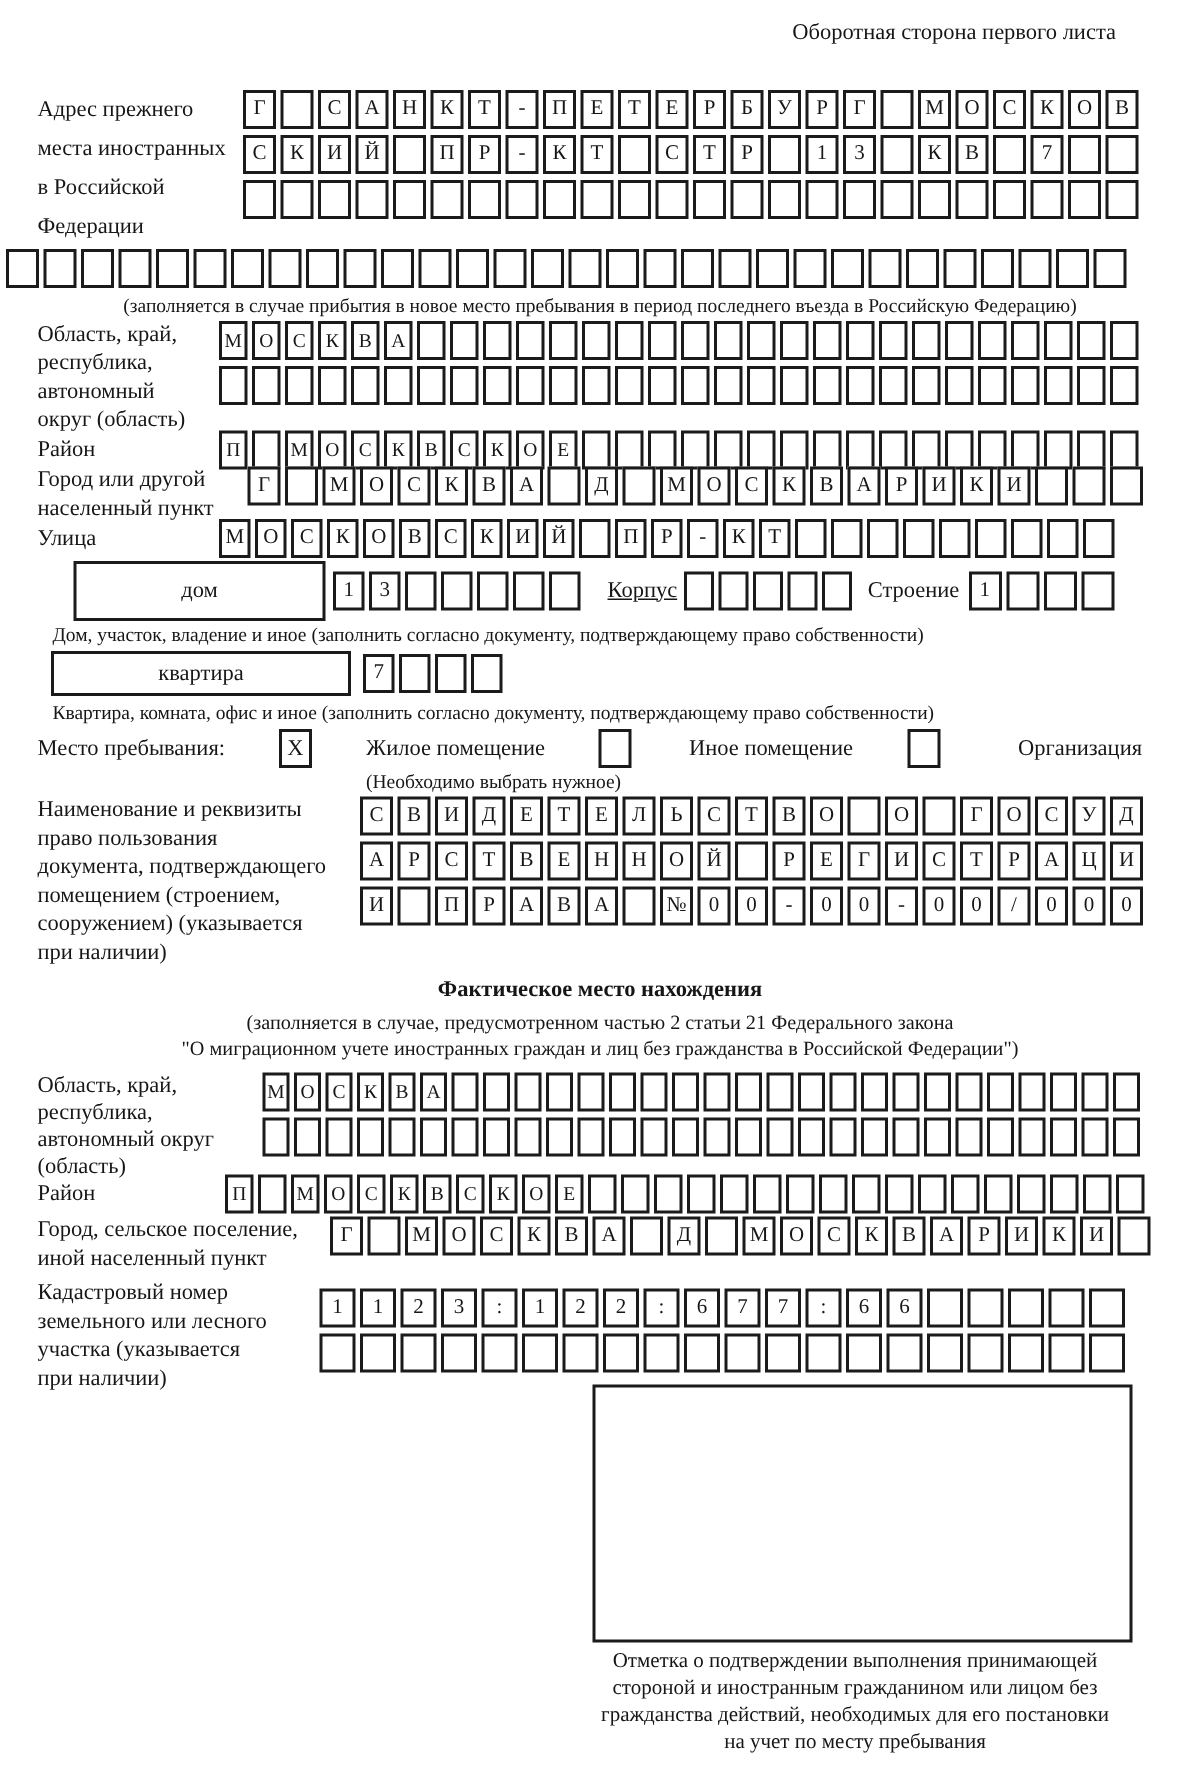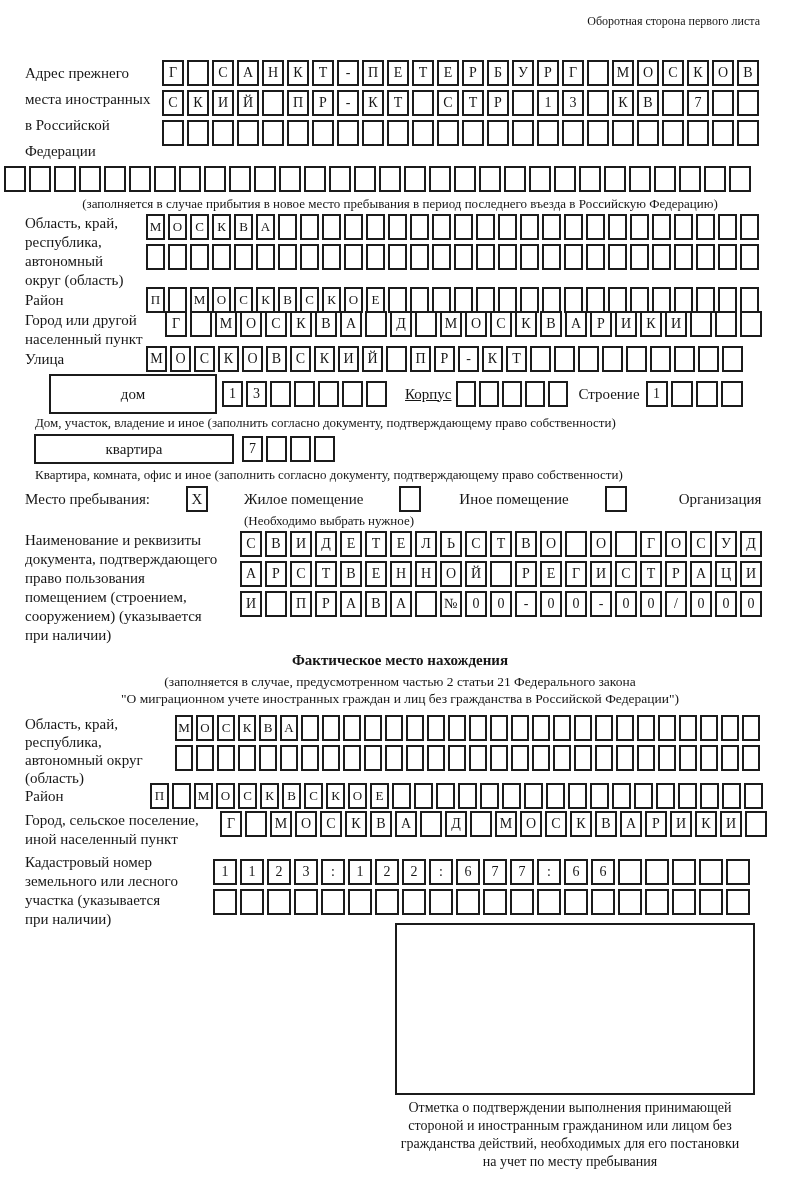--- a/index.html
+++ b/index.html
@@ -9,7 +9,7 @@
     font-family:"Liberation Serif","DejaVu Serif",serif;
     padding-top:14px;
   }
-  .hdr{ text-align:right; padding-right:40px; font-size:12px; height:20px; }
+  .hdr{ text-align:right; padding-right:56px; font-size:15px; height:20px; }
   .block{ display:flex; align-items:flex-start; margin-left:25px; }
   .flabel{ font-size:15px; line-height:19px; flex:0 0 auto; }
   .flabel.lh26{ line-height:26px; }

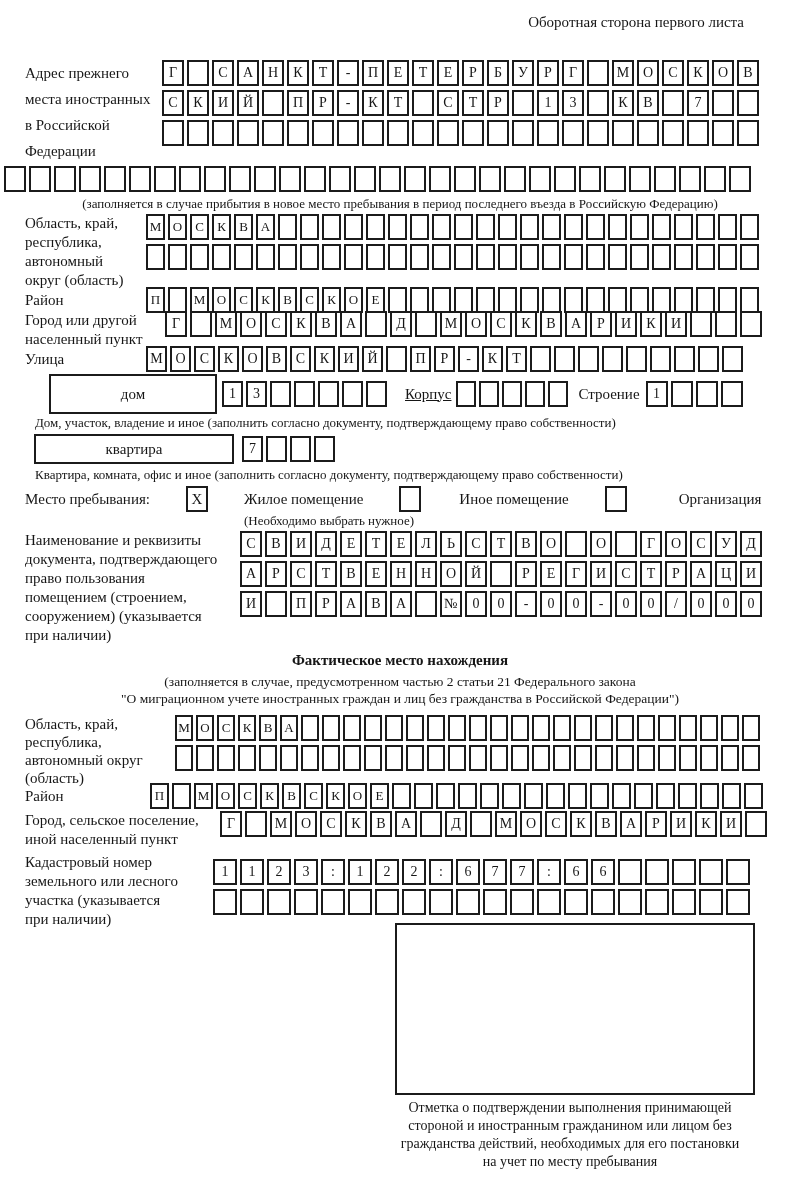--- a/index.html
+++ b/index.html
@@ -431,8 +431,8 @@
   <div class="block b-doc">
     <div class="flabel w215">
       <div>Наименование и реквизиты</div>
+      <div>право пользования</div>
       <div>документа, подтверждающего</div>
-      <div>право пользования</div>
       <div>помещением (строением,</div>
       <div>сооружением) (указывается</div>
       <div>при наличии)</div>

